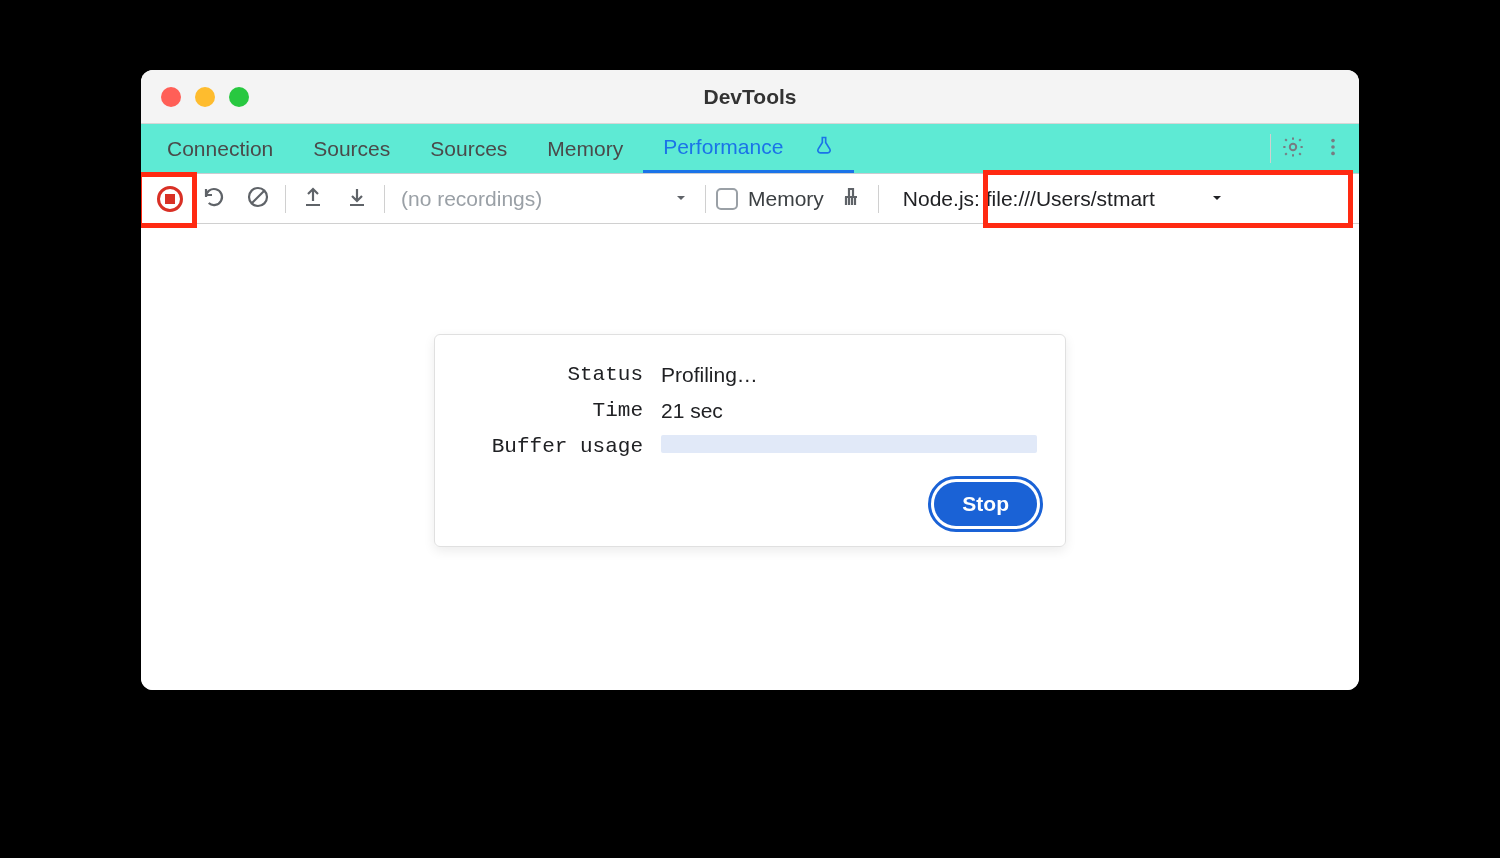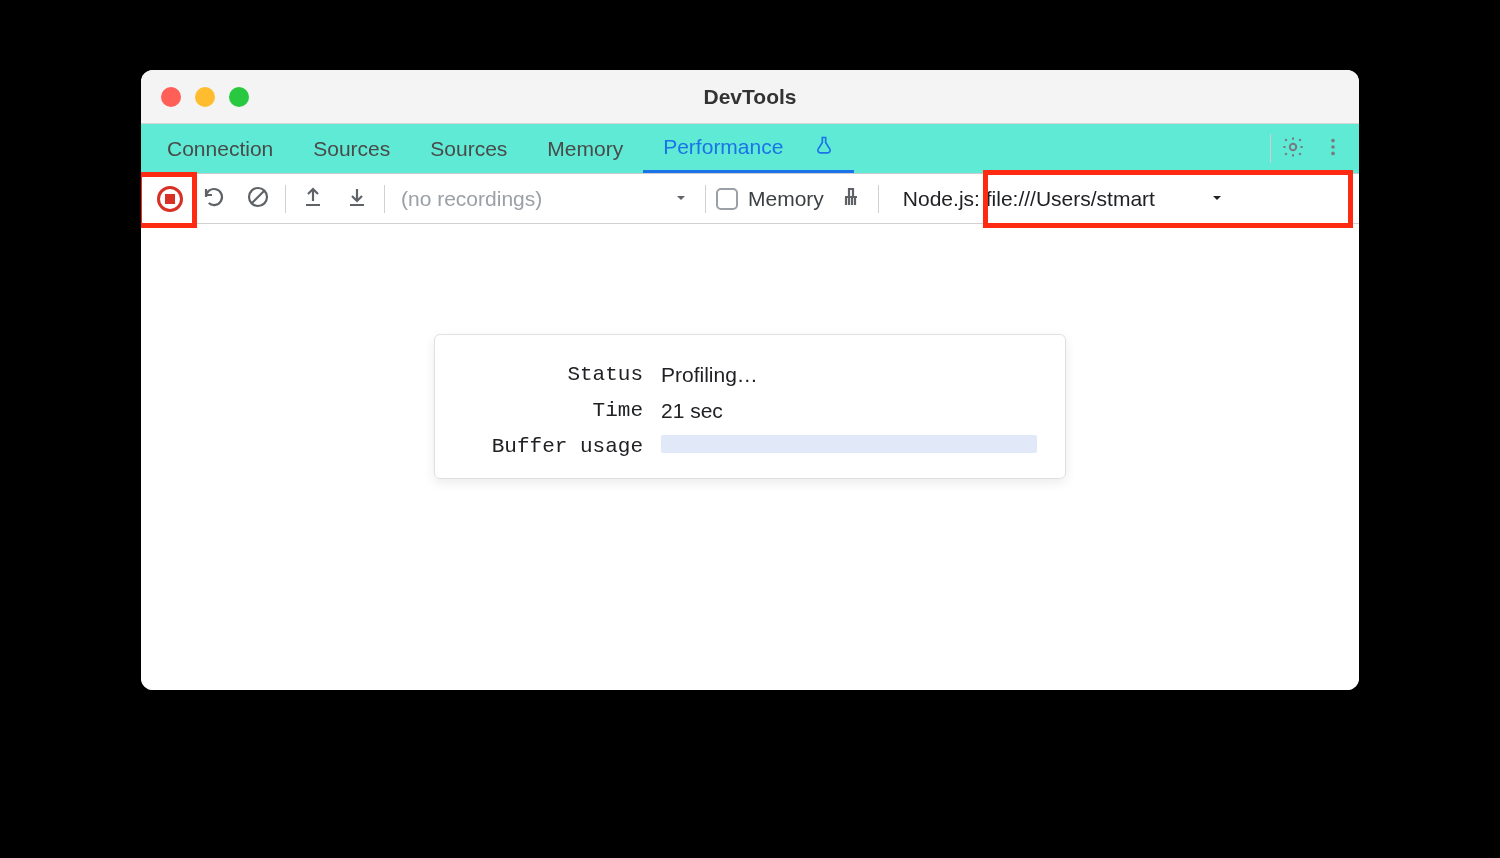--- a/index.html
+++ b/index.html
@@ -328,6 +328,9 @@
       <div class="lbl">Buffer usage</div>
       <div class="buffer"></div>
 
+      <div class="actions">
+        <button class="stopbtn">Stop</button>
+      </div>
     </div>
   </div>
 

